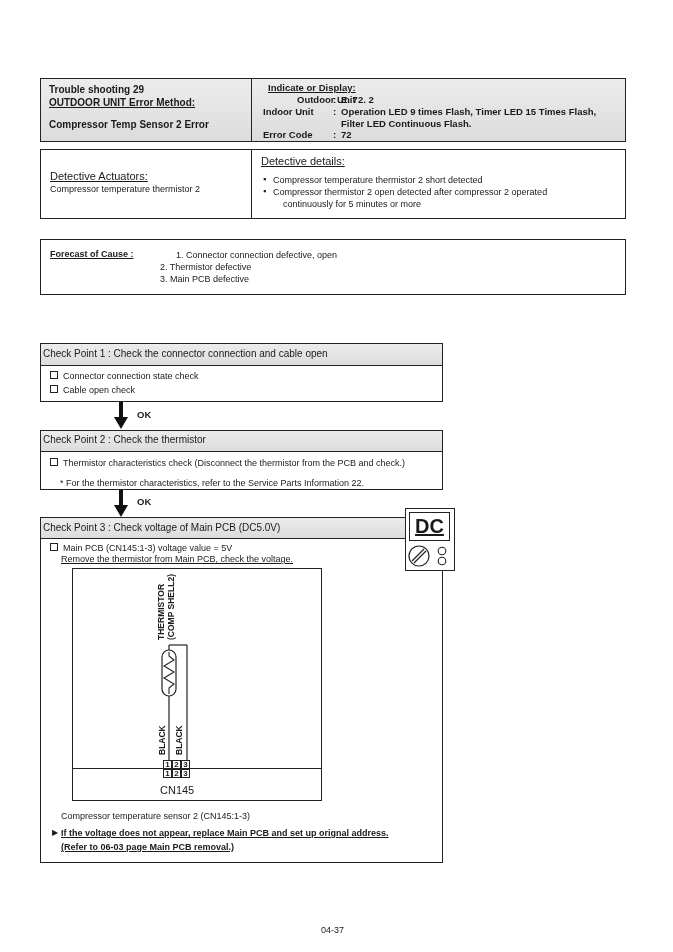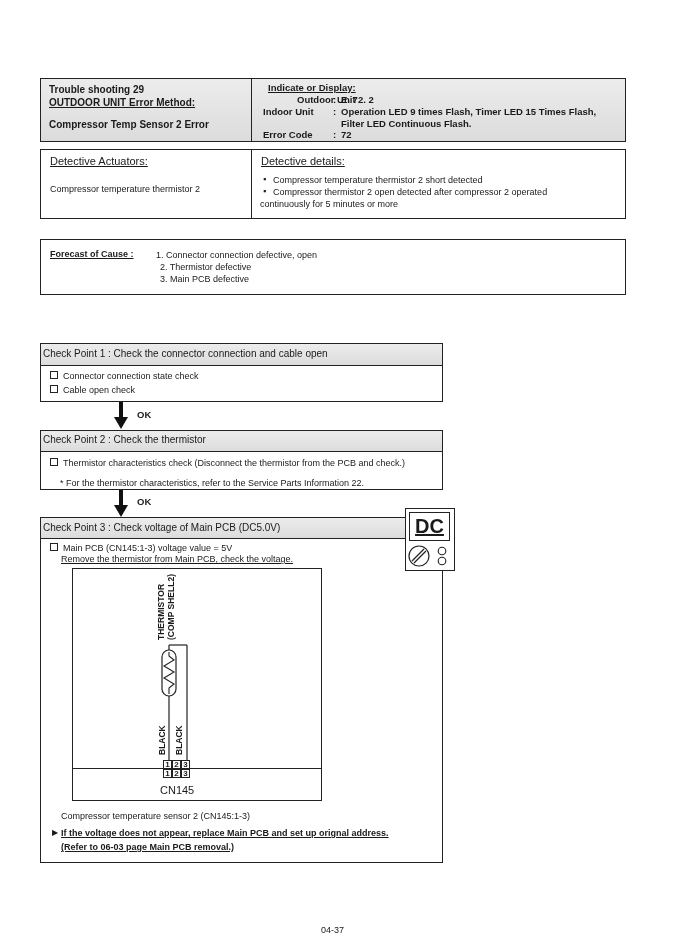--- a/index.html
+++ b/index.html
@@ -40,7 +40,7 @@
 
 <div class="box" style="left:40px;top:149px;width:586px;height:70px;"></div>
 <div class="abs" style="left:251px;top:149px;width:1px;height:70px;background:#222;"></div>
-<div class="abs u" style="left:50px;top:155px;font-size:11px;">Detective Actuators:</div>
+<div class="abs u" style="left:50px;top:170px;font-size:11px;">Detective Actuators:</div>
 <div class="abs t9" style="left:50px;top:184px;">Compressor temperature thermistor 2</div>
 <div class="abs u" style="left:261px;top:155px;font-size:11px;">Detective details:</div>
 <div class="abs t9" style="left:263px;top:174px;">▪</div>

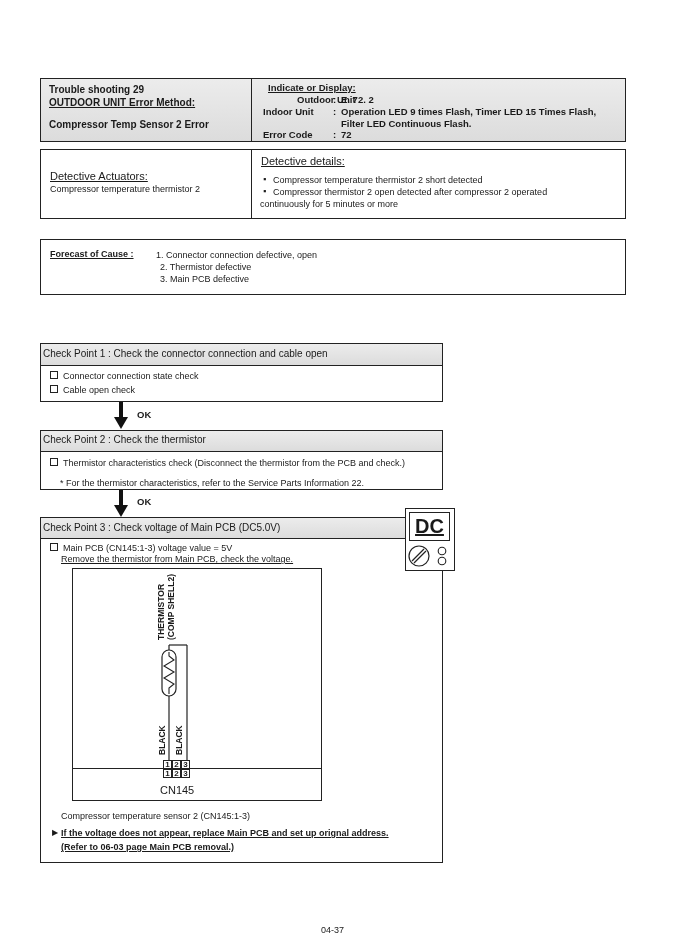--- a/index.html
+++ b/index.html
@@ -47,7 +47,7 @@
 <div class="abs t9" style="left:273px;top:175px;">Compressor temperature thermistor 2 short detected</div>
 <div class="abs t9" style="left:263px;top:186px;">▪</div>
 <div class="abs t9" style="left:273px;top:187px;">Compressor thermistor 2 open detected after compressor 2 operated</div>
-<div class="abs t9" style="left:260px;top:199px;">continuously for 5 minutes or more</div>
+<div class="abs t9" style="left:283px;top:199px;">continuously for 5 minutes or more</div>
 
 <div class="box" style="left:40px;top:239px;width:586px;height:56px;"></div>
 <div class="abs u b t9" style="left:50px;top:249px;">Forecast of Cause :</div>

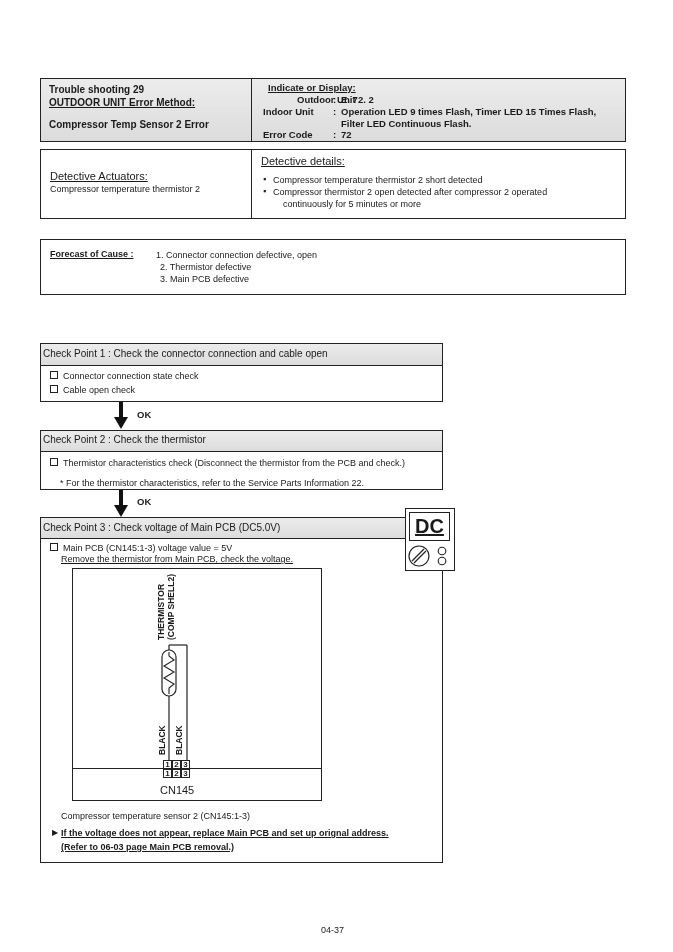--- a/index.html
+++ b/index.html
@@ -51,7 +51,7 @@
 
 <div class="box" style="left:40px;top:239px;width:586px;height:56px;"></div>
 <div class="abs u b t9" style="left:50px;top:249px;">Forecast of Cause :</div>
-<div class="abs t9" style="left:156px;top:250px;text-align:right;">1. Connector connection defective, open</div>
+<div class="abs t9" style="left:176px;top:250px;text-align:right;">1. Connector connection defective, open</div>
 <div class="abs t9" style="left:160px;top:262px;">2. Thermistor defective</div>
 <div class="abs t9" style="left:160px;top:274px;">3. Main PCB defective</div>
 

